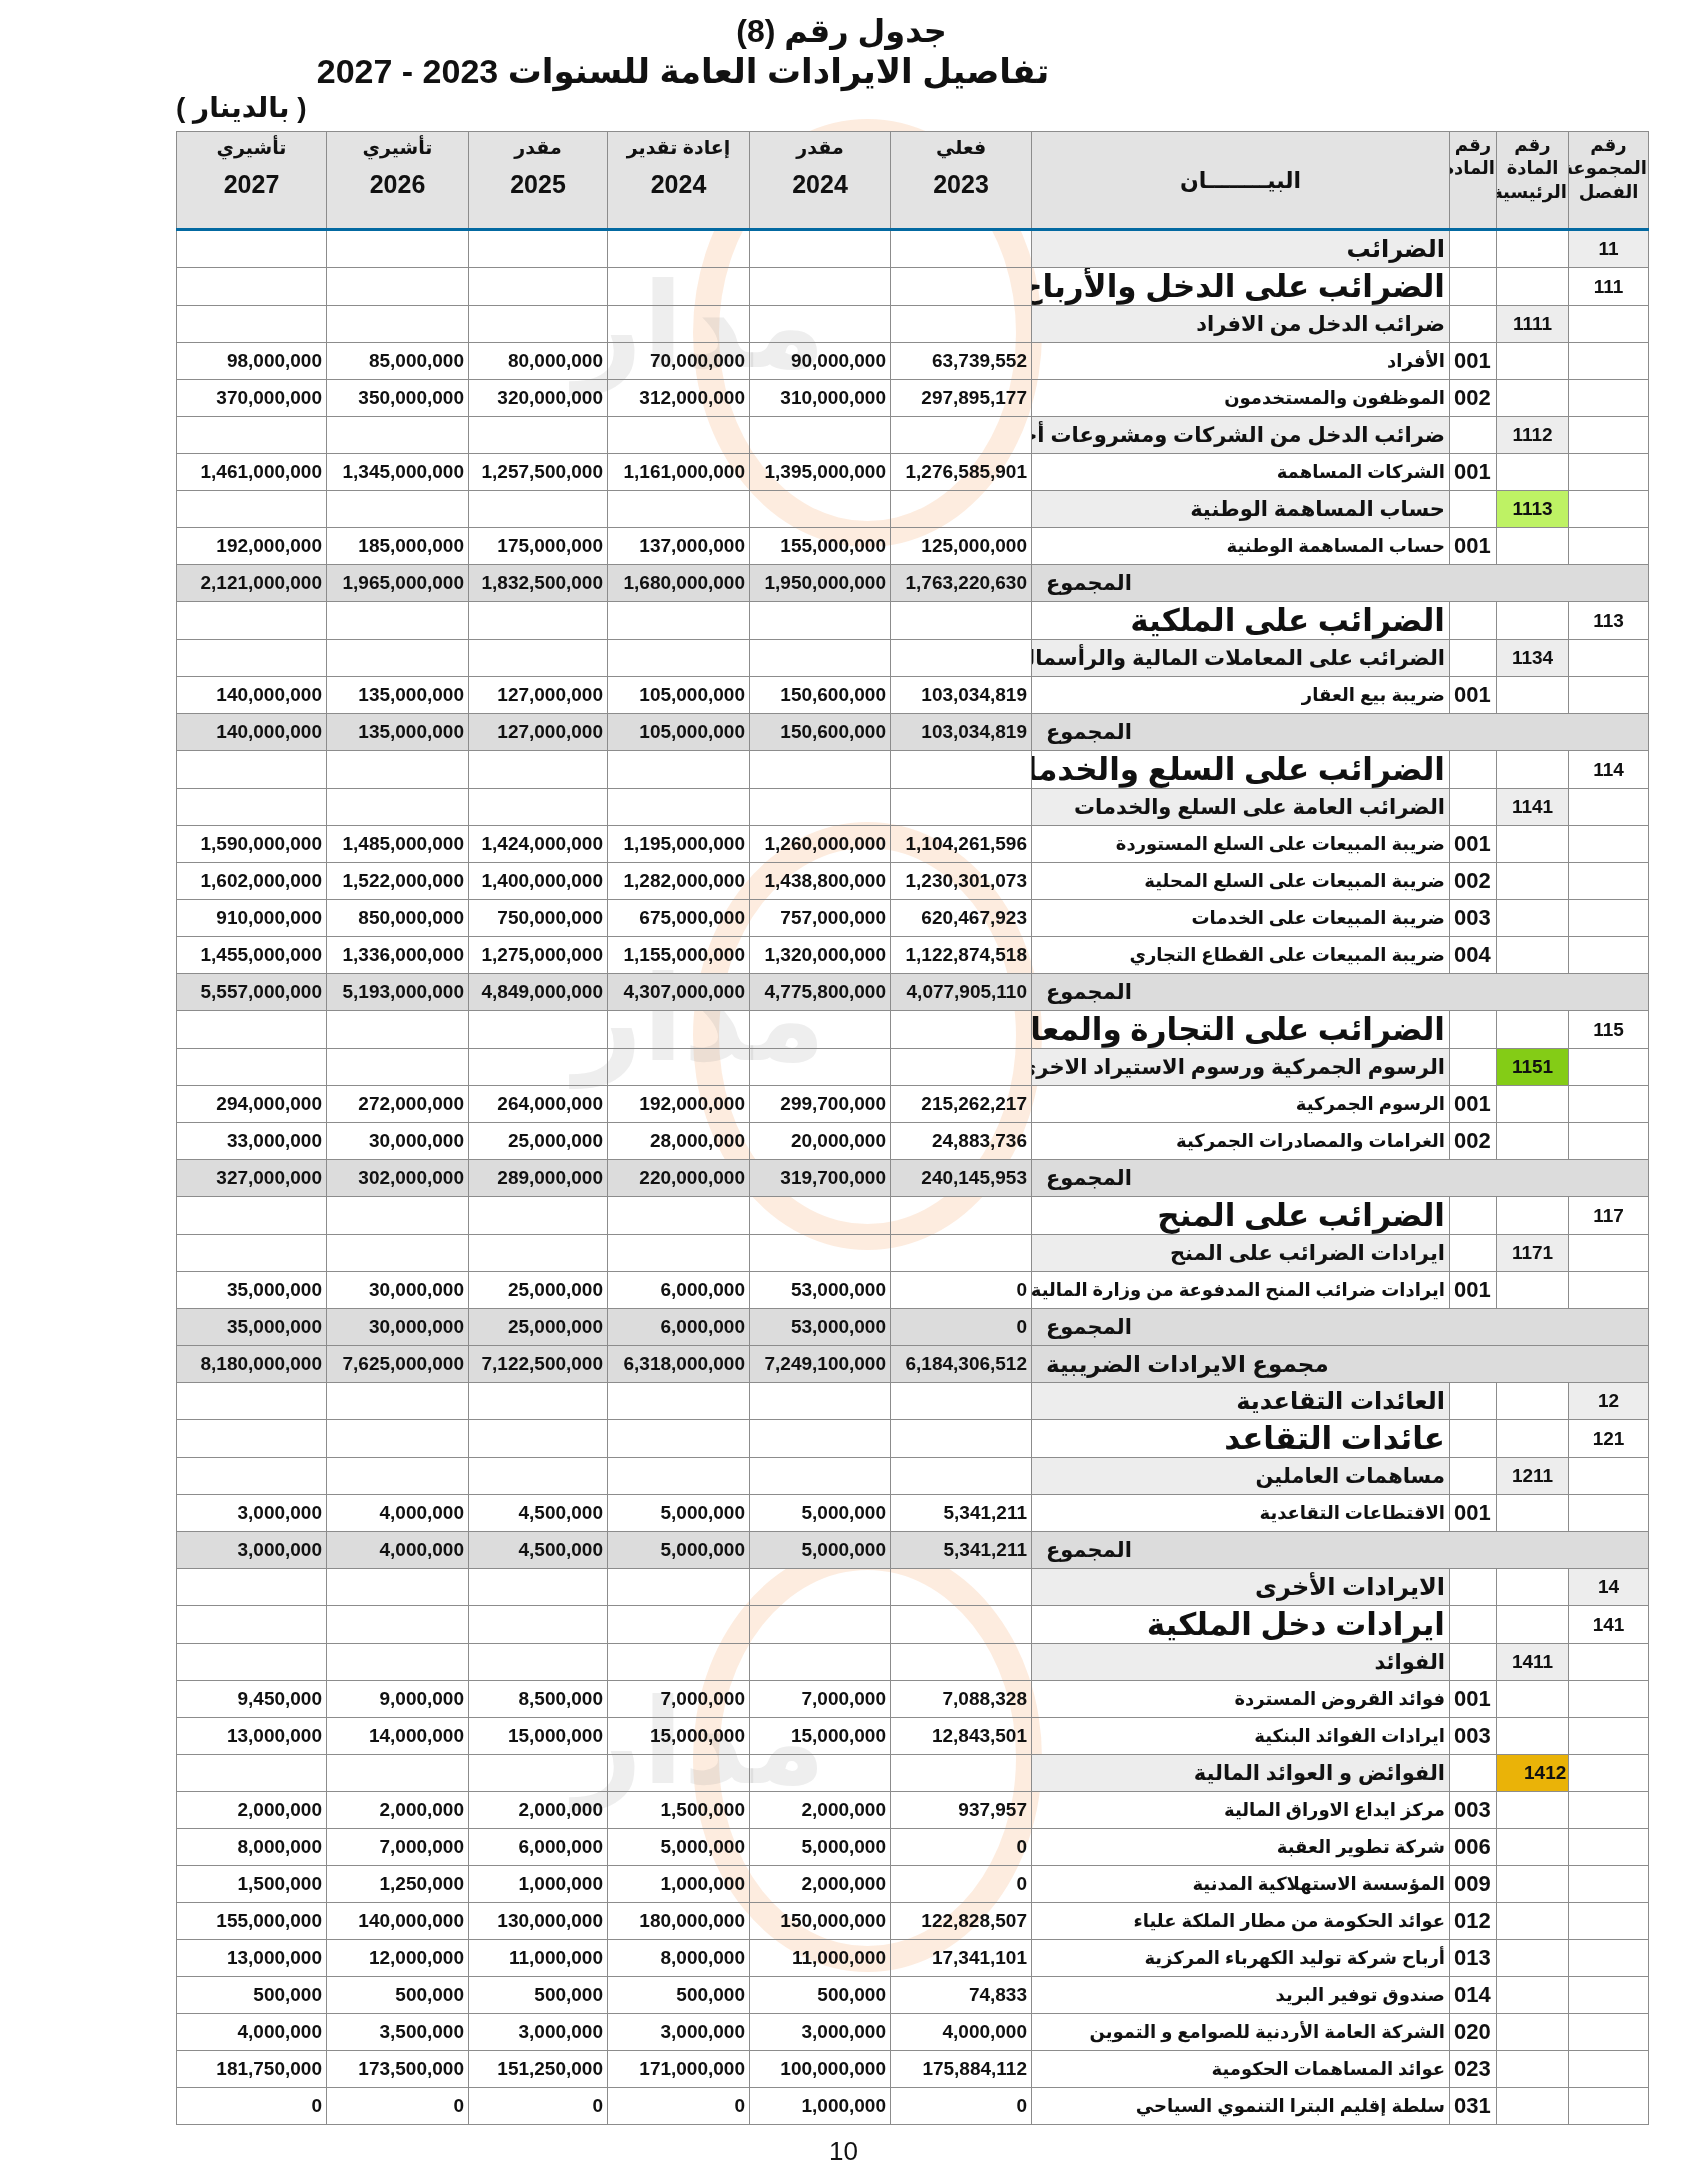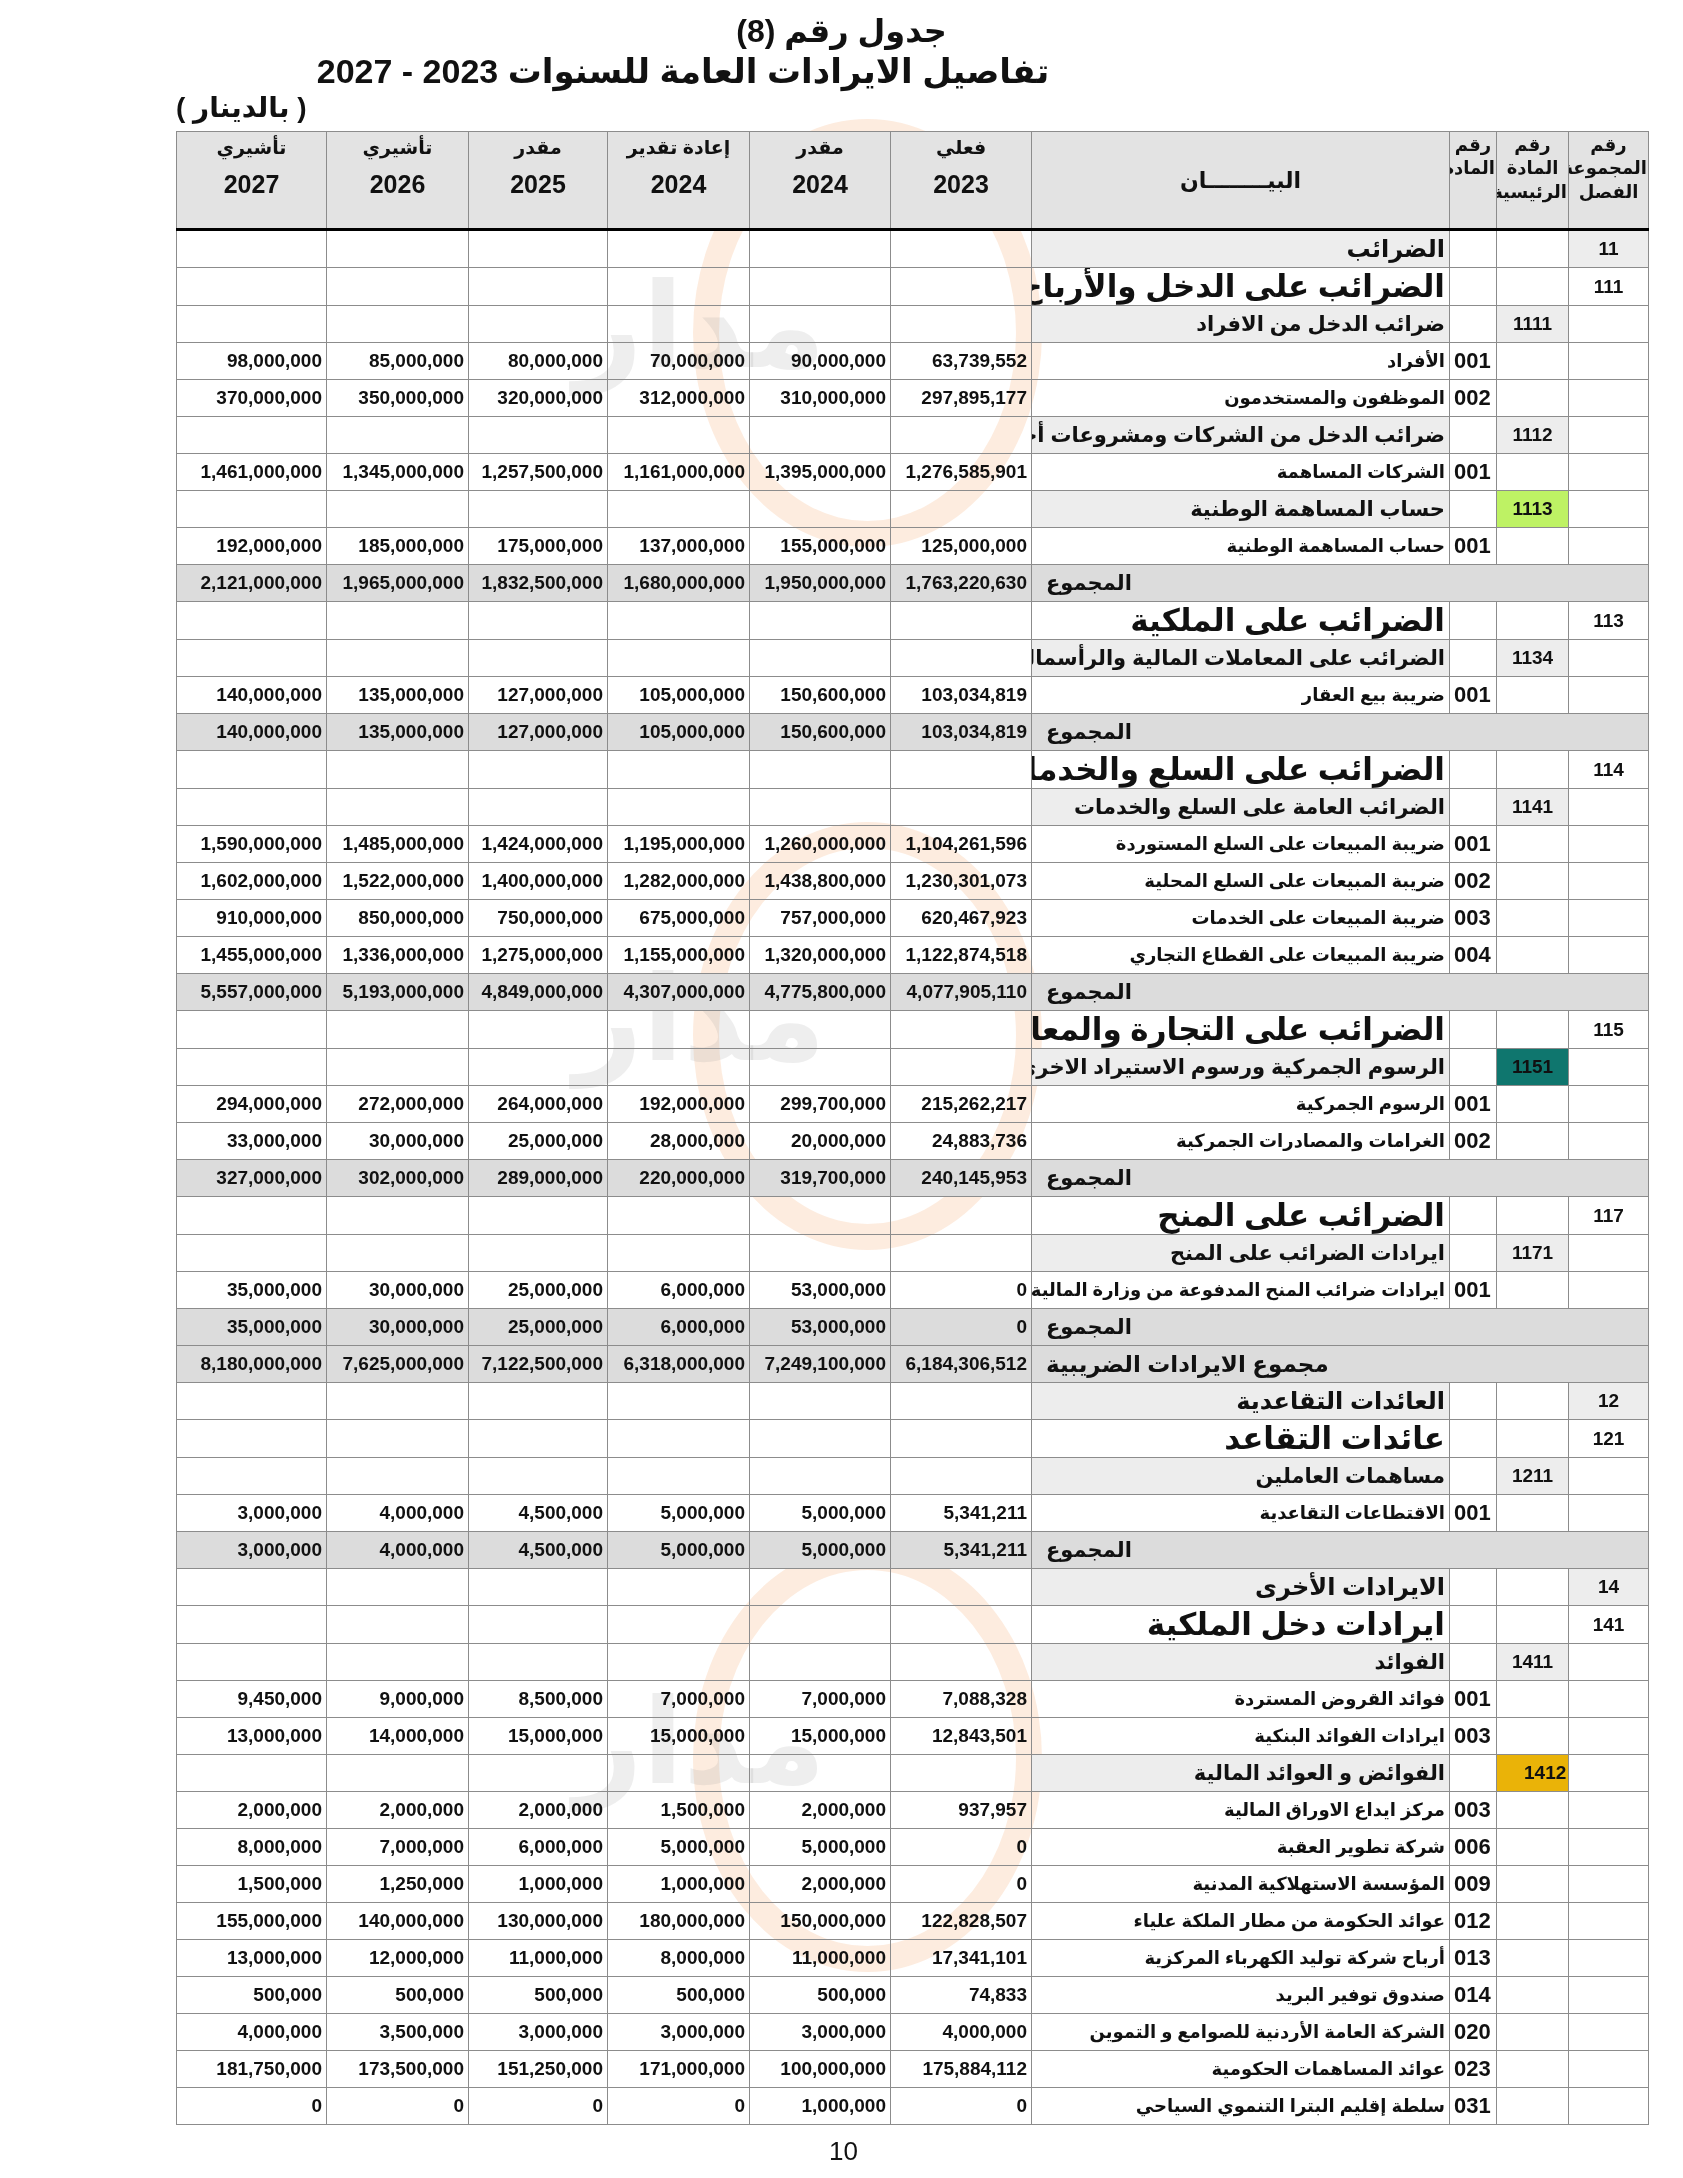--- a/index.html
+++ b/index.html
@@ -19,7 +19,7 @@
               width:1470px; direction:ltr; }
   table.rev td, table.rev th { border:1px solid #8c8c8c; padding:0 4px; overflow:hidden; white-space:nowrap; }
   table.rev th { background:#e3e3e3; height:92px; font-weight:bold; font-size:19px; vertical-align:top;
-                 text-align:center; line-height:1.45; padding-top:2px; border-bottom:3px solid #000000; }
+                 text-align:center; line-height:1.45; padding-top:2px; border-bottom:3px solid #0369a1; }
   table.rev th .yr { display:block; font-size:25px; margin-top:4px; }
   table.rev th.desc-h { vertical-align:middle; font-size:22px; }
   table.rev th.code-h { font-size:18px; line-height:1.3; padding:2px 1px; direction:rtl; }

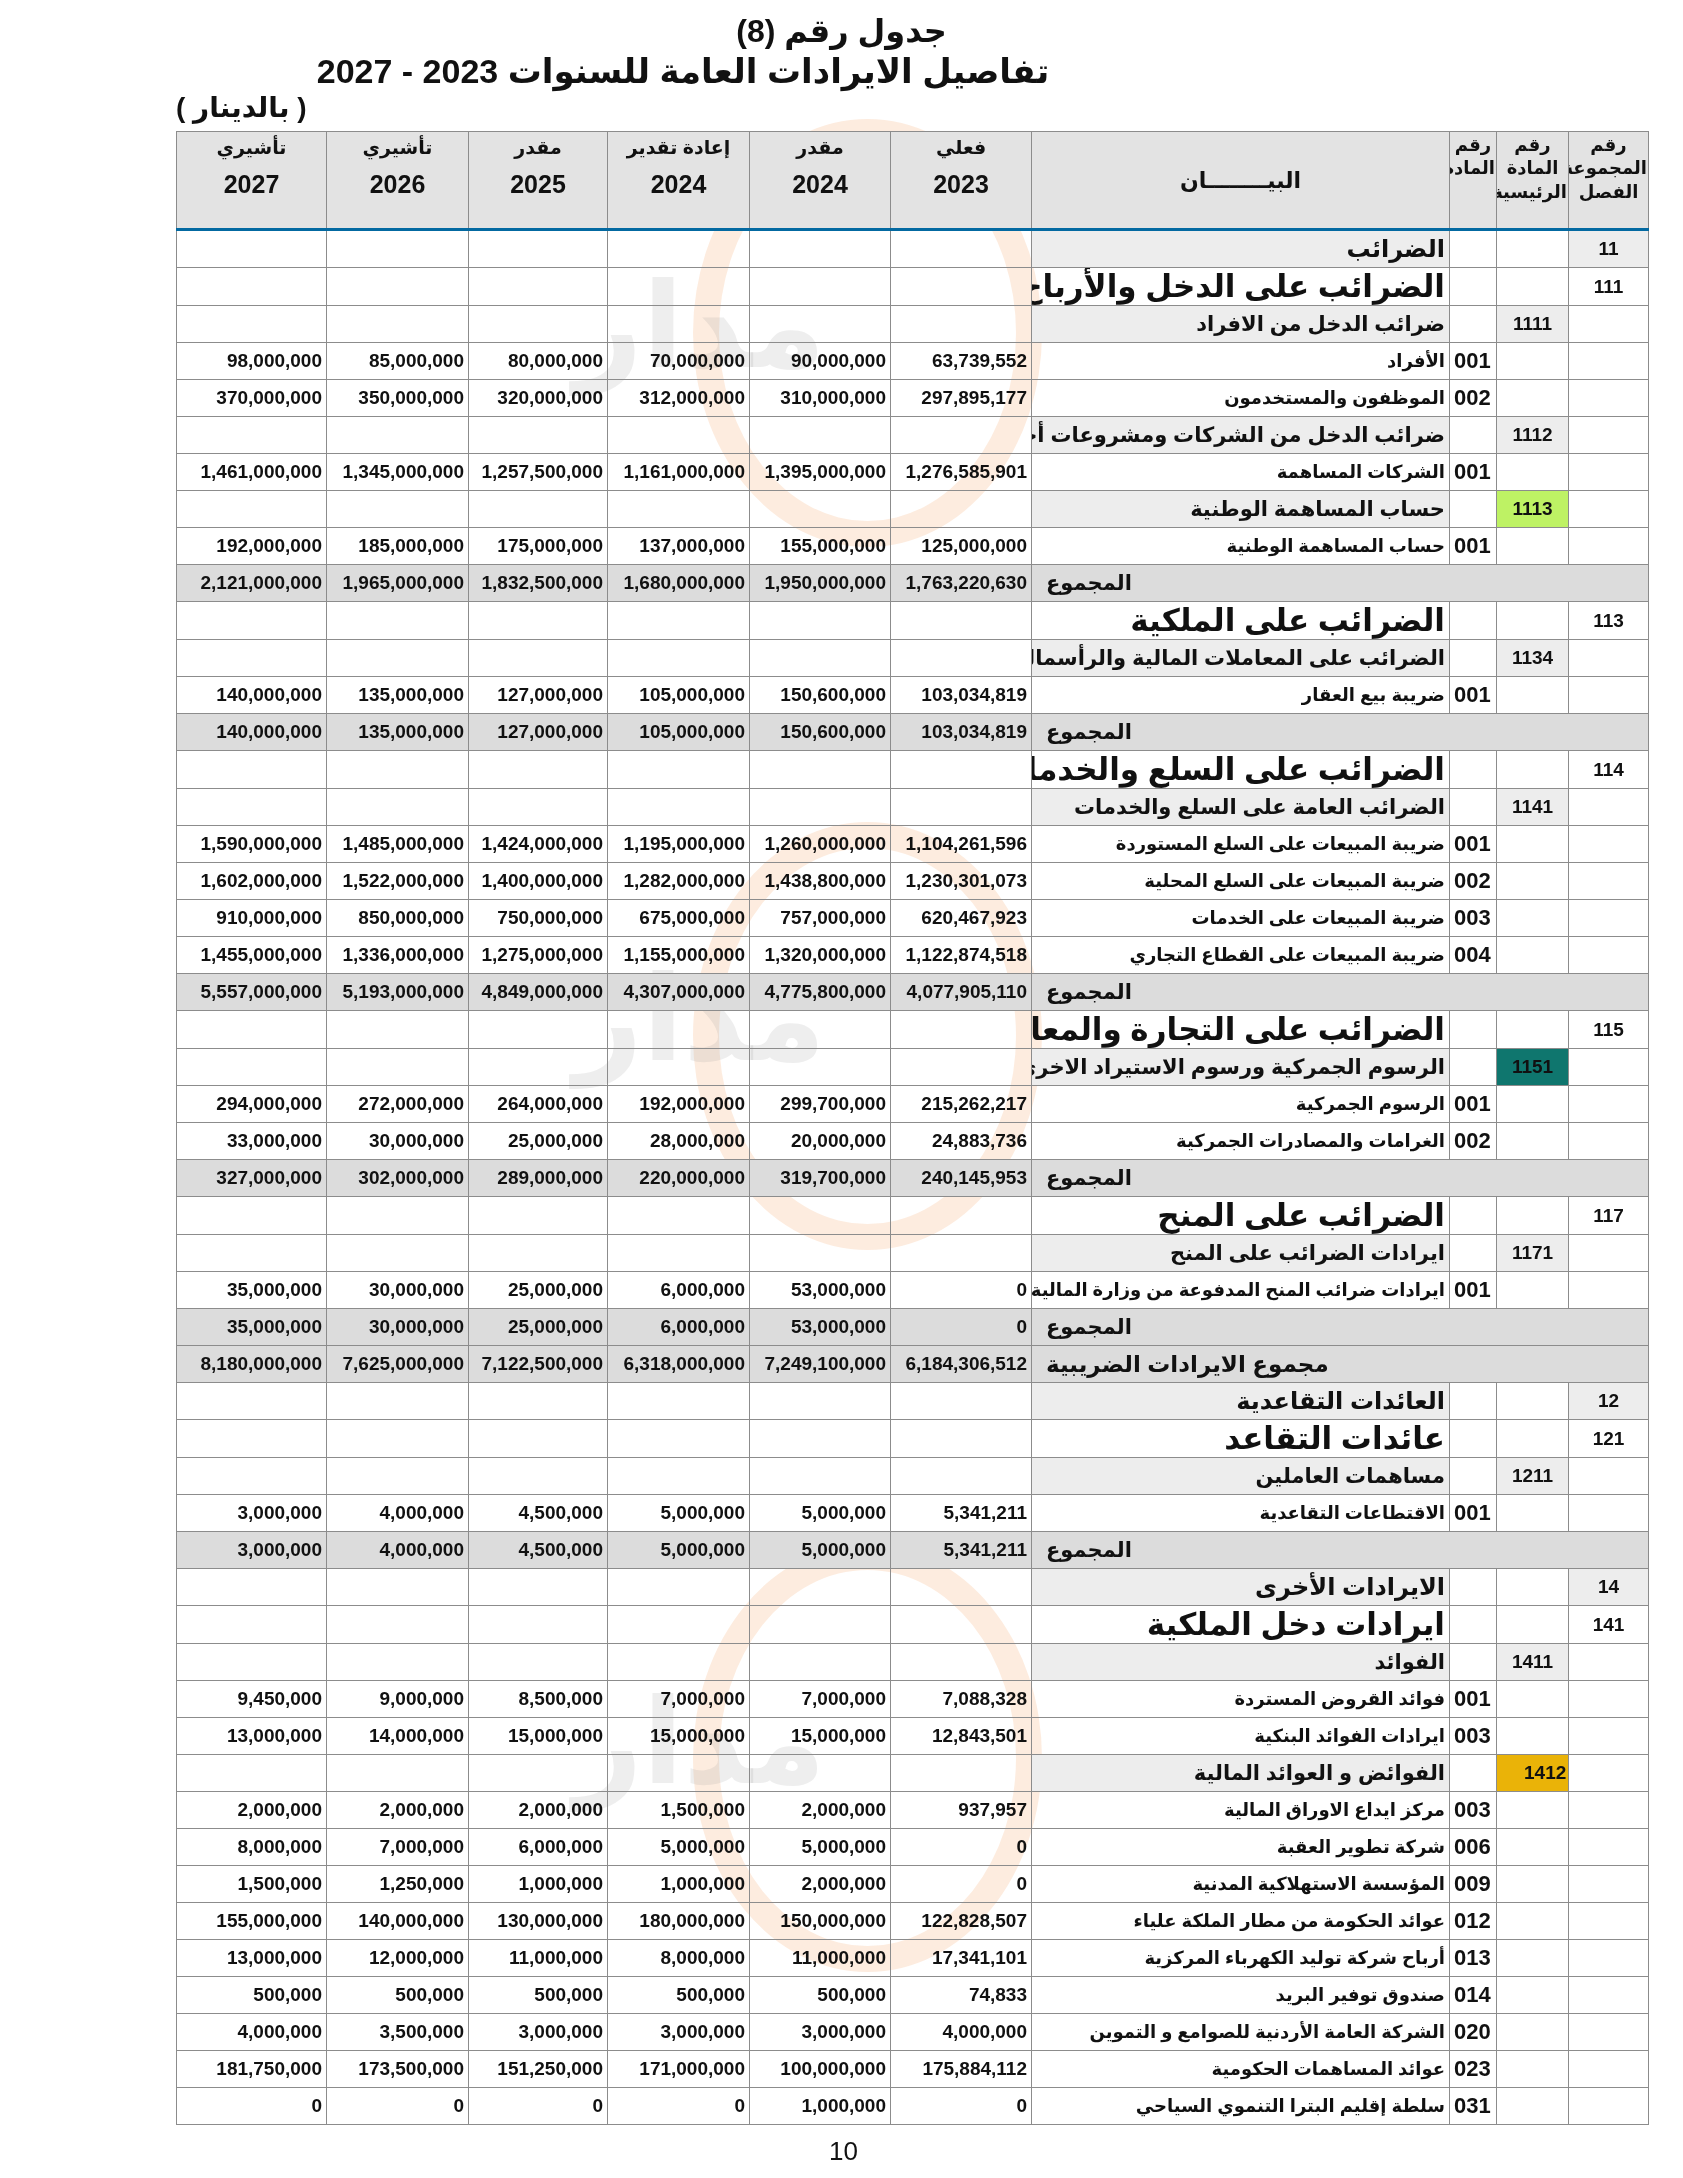--- a/index.html
+++ b/index.html
@@ -346,7 +346,7 @@
         <td class="num"></td>
         <td class="desc">الرسوم الجمركية ورسوم الاستيراد الاخرى</td>
         <td class="code item-code"></td>
-        <td class="code" style="background: #0f766e;">1151</td>
+        <td class="code" style="background: #84cc16;">1151</td>
         <td class="code"></td>
       </tr>
       <tr class="item">

